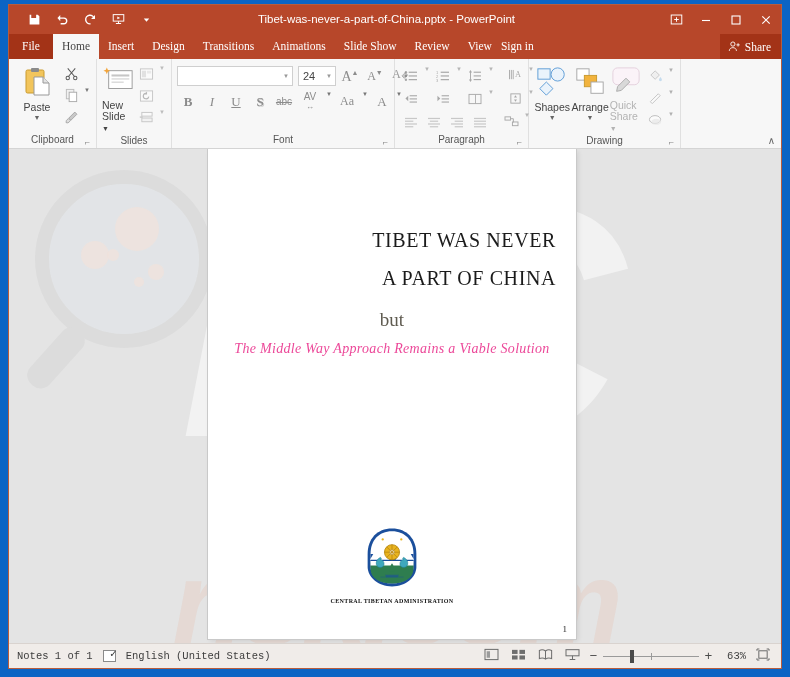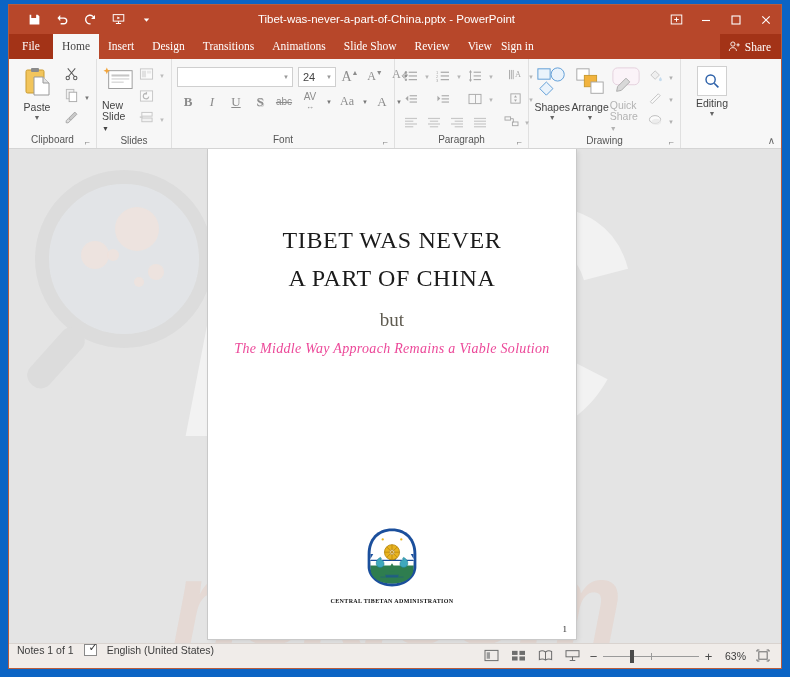--- a/index.html
+++ b/index.html
@@ -119,7 +119,7 @@
     display: flex; align-items: center; justify-content: center;
   }
   .caretsm { font-size: 6px; color: #777; width: 8px; text-align: center; }
-  .row { display: flex; align-items: center; gap: 1px; }
+  .row { display: flex; align-items: flex-start; gap: 1px; }
 
   
   .fontbox {

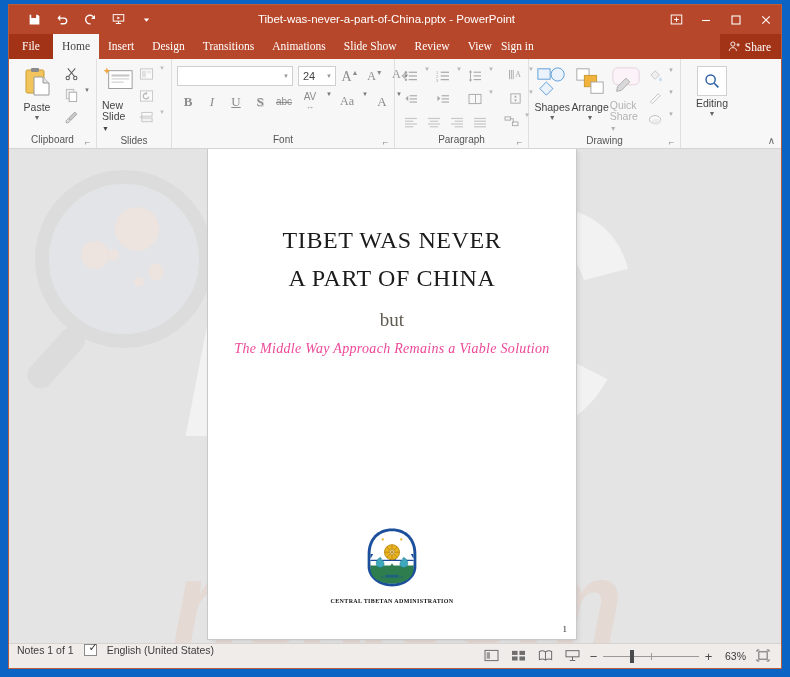--- a/index.html
+++ b/index.html
@@ -775,21 +775,6 @@
         </div>
       </div>
 
-      <div class="group" style="width:auto;border-right:none;">
-        <div class="group-body" style="padding-left:8px">
-          <div class="bigbtn">
-            <span style="border:1px solid #d0d0d0;background:#fff;width:30px;height:30px;display:flex;align-items:center;justify-content:center;">
-              <svg width="18" height="18" viewBox="0 0 18 18">
-                <circle cx="7.6" cy="7.6" r="4.6" fill="none" stroke="#2a5fa8" stroke-width="1.4"></circle>
-                <path stroke="#2a5fa8" stroke-width="1.6" d="M11.2 11.2 15.4 15.4"></path>
-              </svg>
-            </span>
-            <span class="lbl">Editing</span>
-            <span class="caret">▼</span>
-          </div>
-        </div>
-        <div class="group-label"></div>
-      </div>
 
       <div class="collapse">∧</div>
     </div>

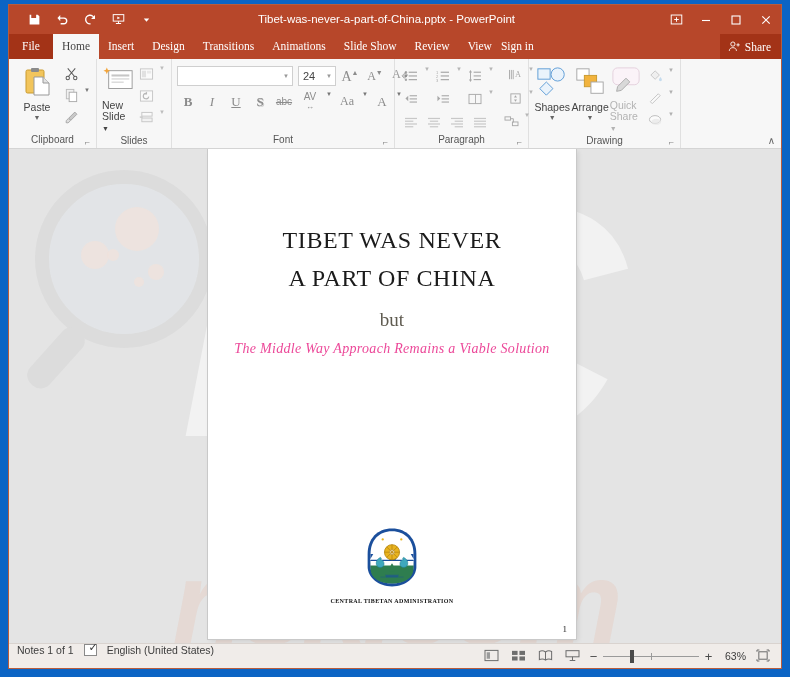--- a/index.html
+++ b/index.html
@@ -171,9 +171,9 @@
   .slide-inner { position: absolute; inset: 0; }
   .slide-title {
     position: absolute; left: 20px; right: 20px; top: 72px;
-    text-align: center;
+    text-align: right;
     font-family: "Liberation Serif", serif;
-    font-size: 24px; line-height: 38px; color: #1b1b1b;
+    font-size: 20px; line-height: 38px; color: #1b1b1b;
     letter-spacing: .6px;
   }
   .slide-but {

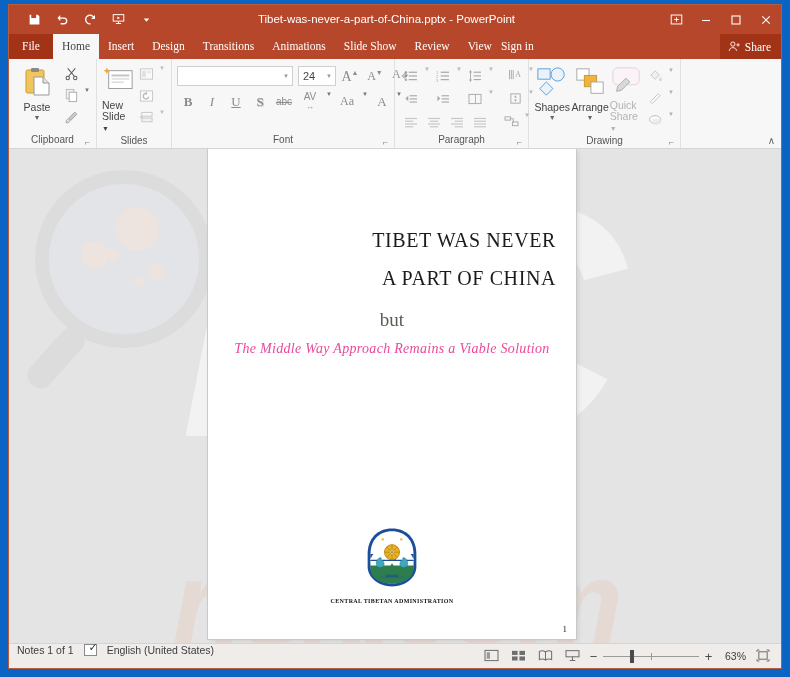--- a/index.html
+++ b/index.html
@@ -210,9 +210,10 @@
   .statusbar {
     height: 25px; background: #f0ece9; flex: none;
     border-top: 1px solid #d9d3cf;
-    display: flex; 
+    display: flex; align-items: center;
     padding: 0 8px; font-size: 10.5px; color: #3d3d3d;
     gap: 10px;
+    font-family: Liberation Mono, monospace;
   }
   .sb-right { margin-left: auto; display: flex; align-items: center; gap: 7px; }
   .viewbtn {

